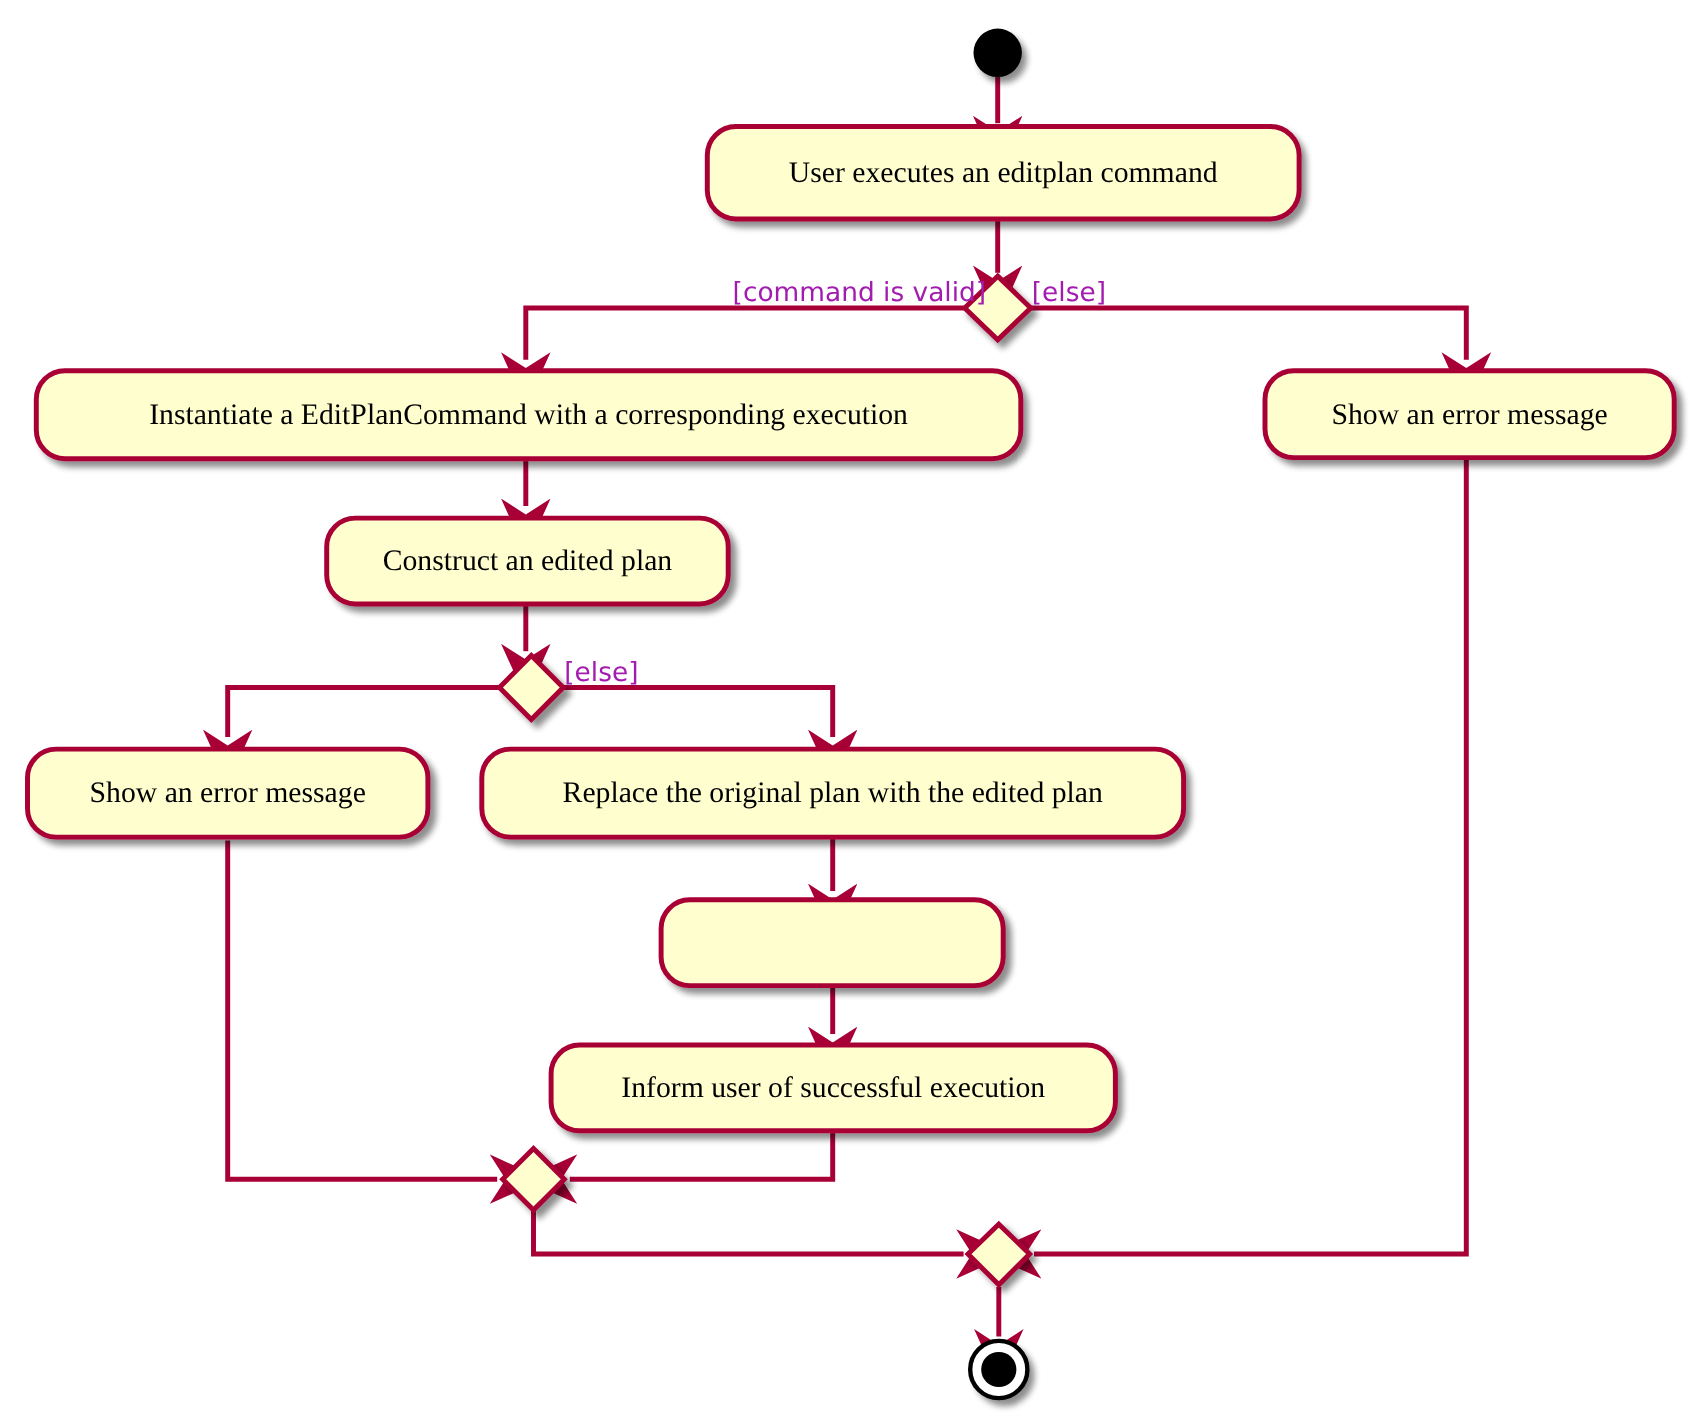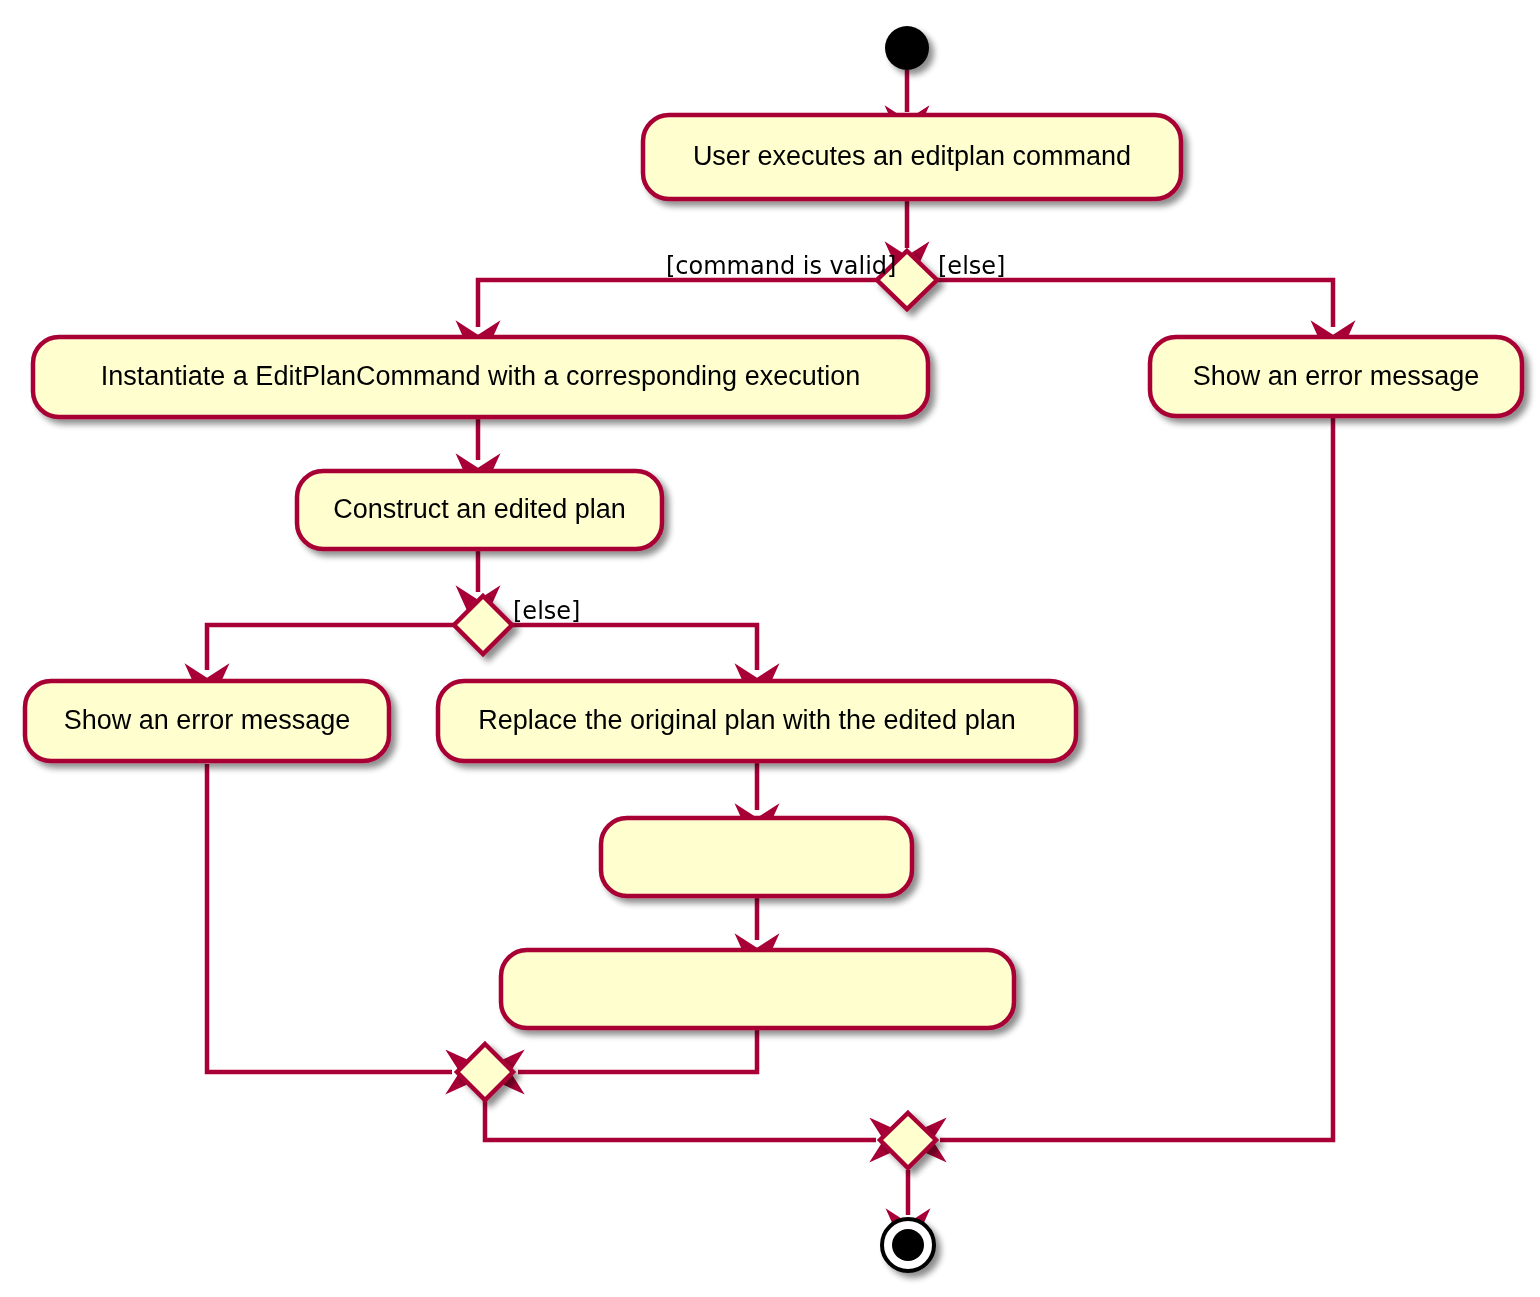--- a/index.html
+++ b/index.html
@@ -31,7 +31,7 @@
     justify-content: center;
     text-align: center;
     color: #000000;
-    font-family: Liberation Sans, sans-serif;
+    font-family: Liberation Serif, serif;
     font-size: 27px;
     line-height: 1.1;
     white-space: nowrap;

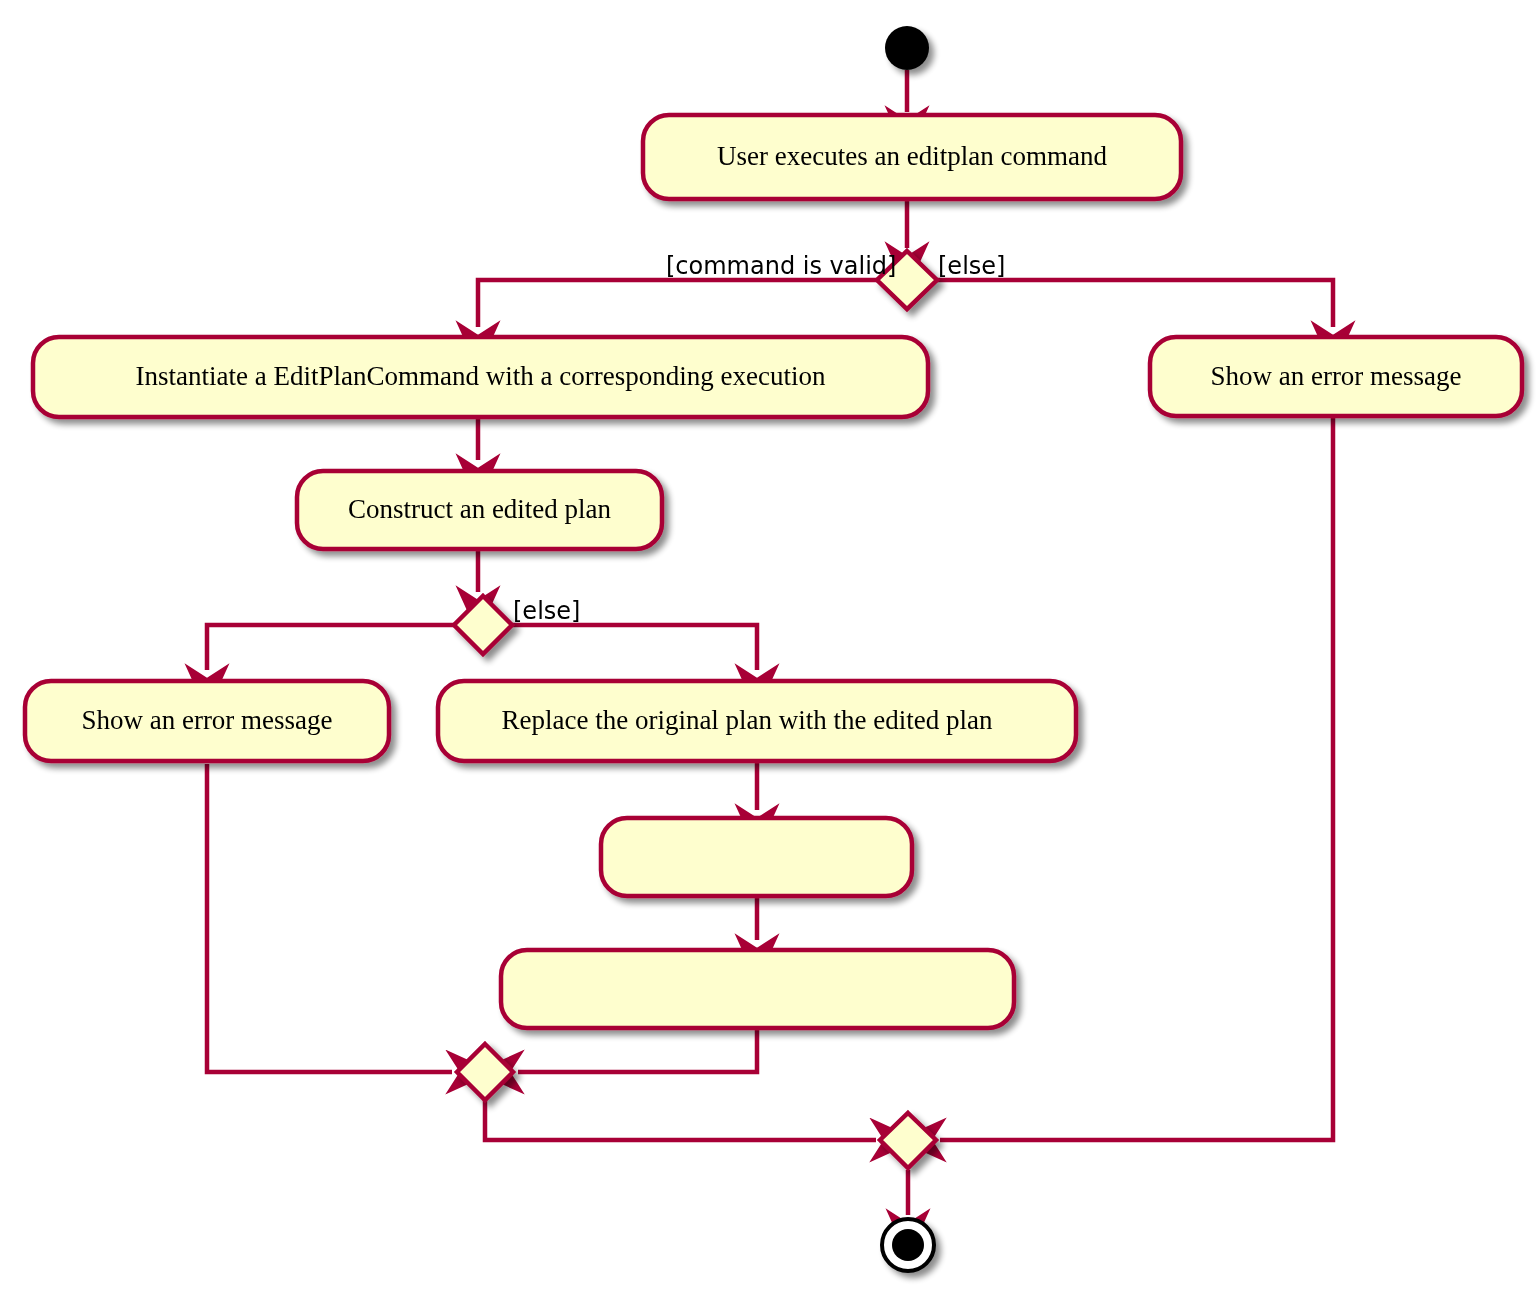--- a/index.html
+++ b/index.html
@@ -39,7 +39,7 @@
   }
   .guard-label {
     position: absolute;
-    color: #000000;
+    color: #a21caf;
     font-family: "DejaVu Sans", sans-serif;
     font-size: 24px;
     white-space: nowrap;

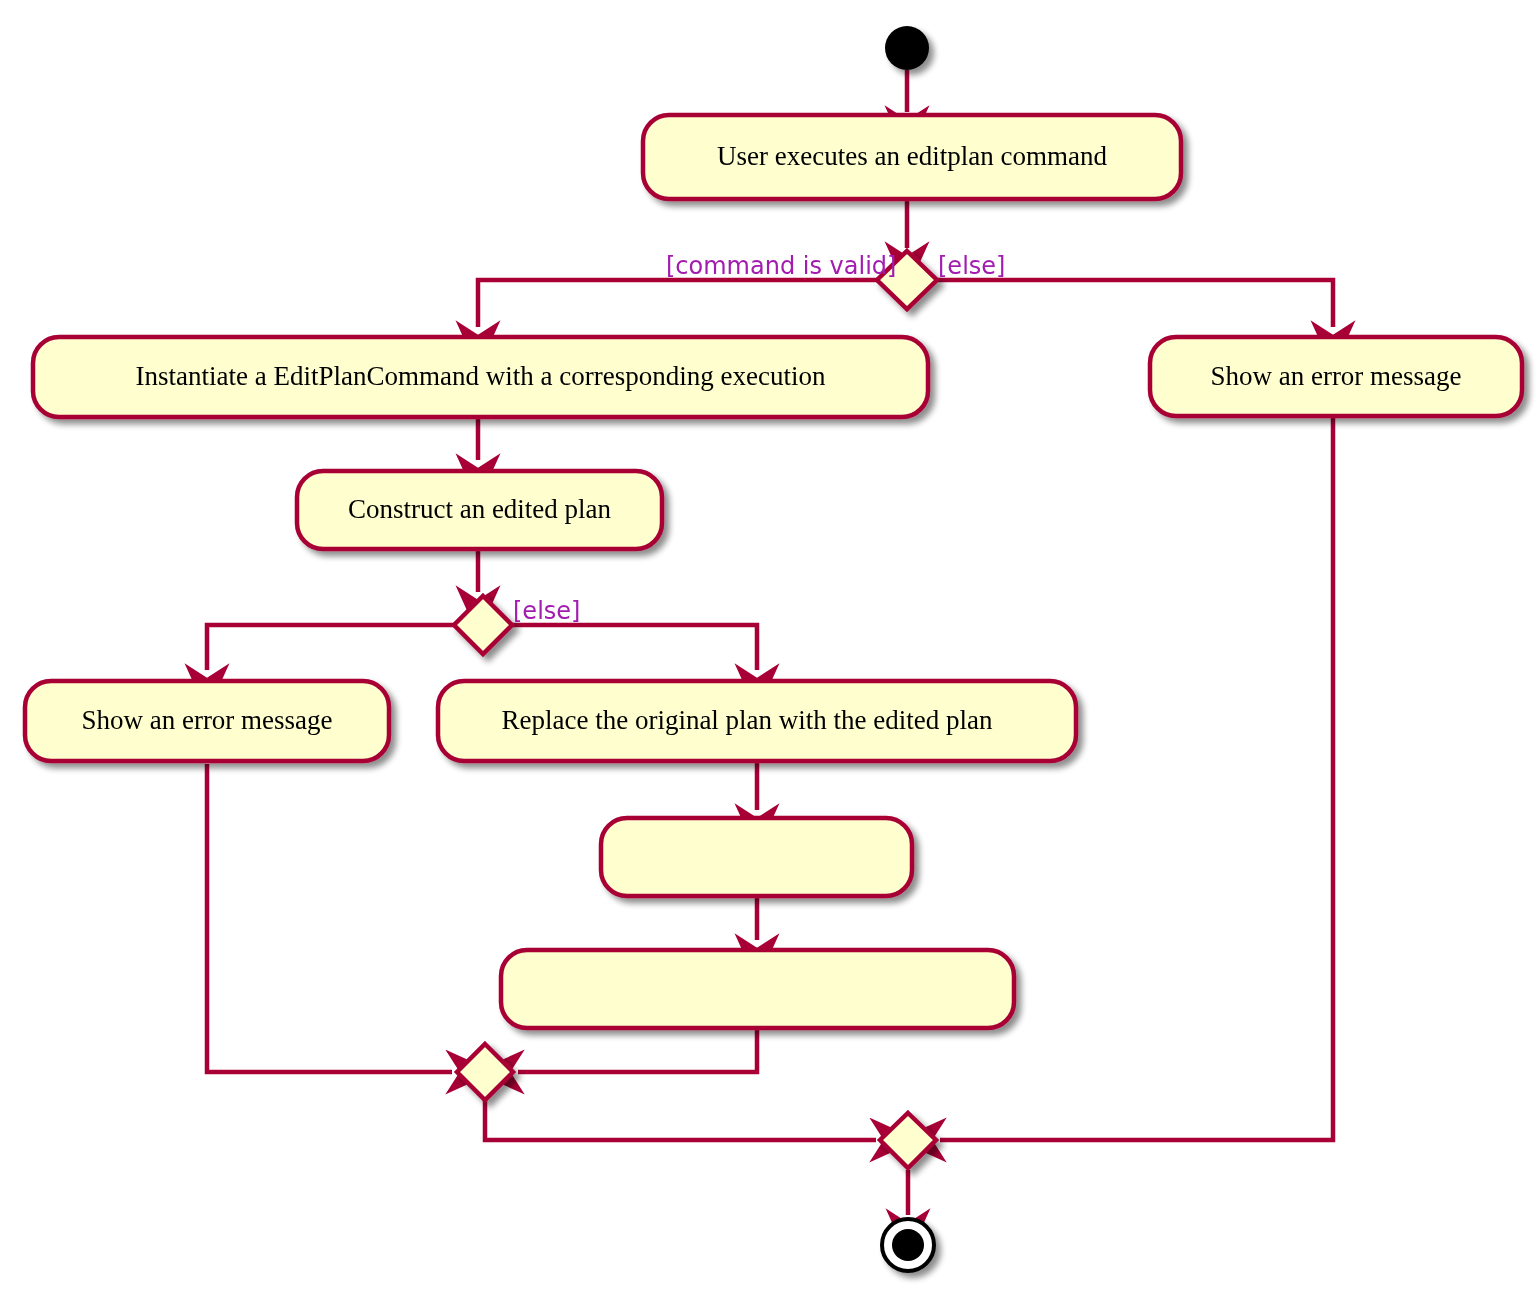--- a/index.html
+++ b/index.html
@@ -130,7 +130,7 @@
   <div class="node-label" style="left:297px; top:471px; width:365px; height:78px;">Construct an edited plan</div>
   <div class="node-label" style="left:25px; top:681px; width:364px; height:80px;">Show an error message</div>
   <div class="node-label" style="left:1150px; top:337px; width:372px; height:79px;">Show an error message</div>
-  <div class="node-label" style="left:428px; top:681px; width:638px; height:80px;">Replace the original plan with the edited plan</div>
+  <div class="node-label" style="left:438px; top:681px; width:638px; height:80px;">Replace the original plan with the edited plan</div>
 
   <div class="guard-label" style="left:666px; top:252px;">[command is valid]</div>
   <div class="guard-label" style="left:938px; top:252px;">[else]</div>

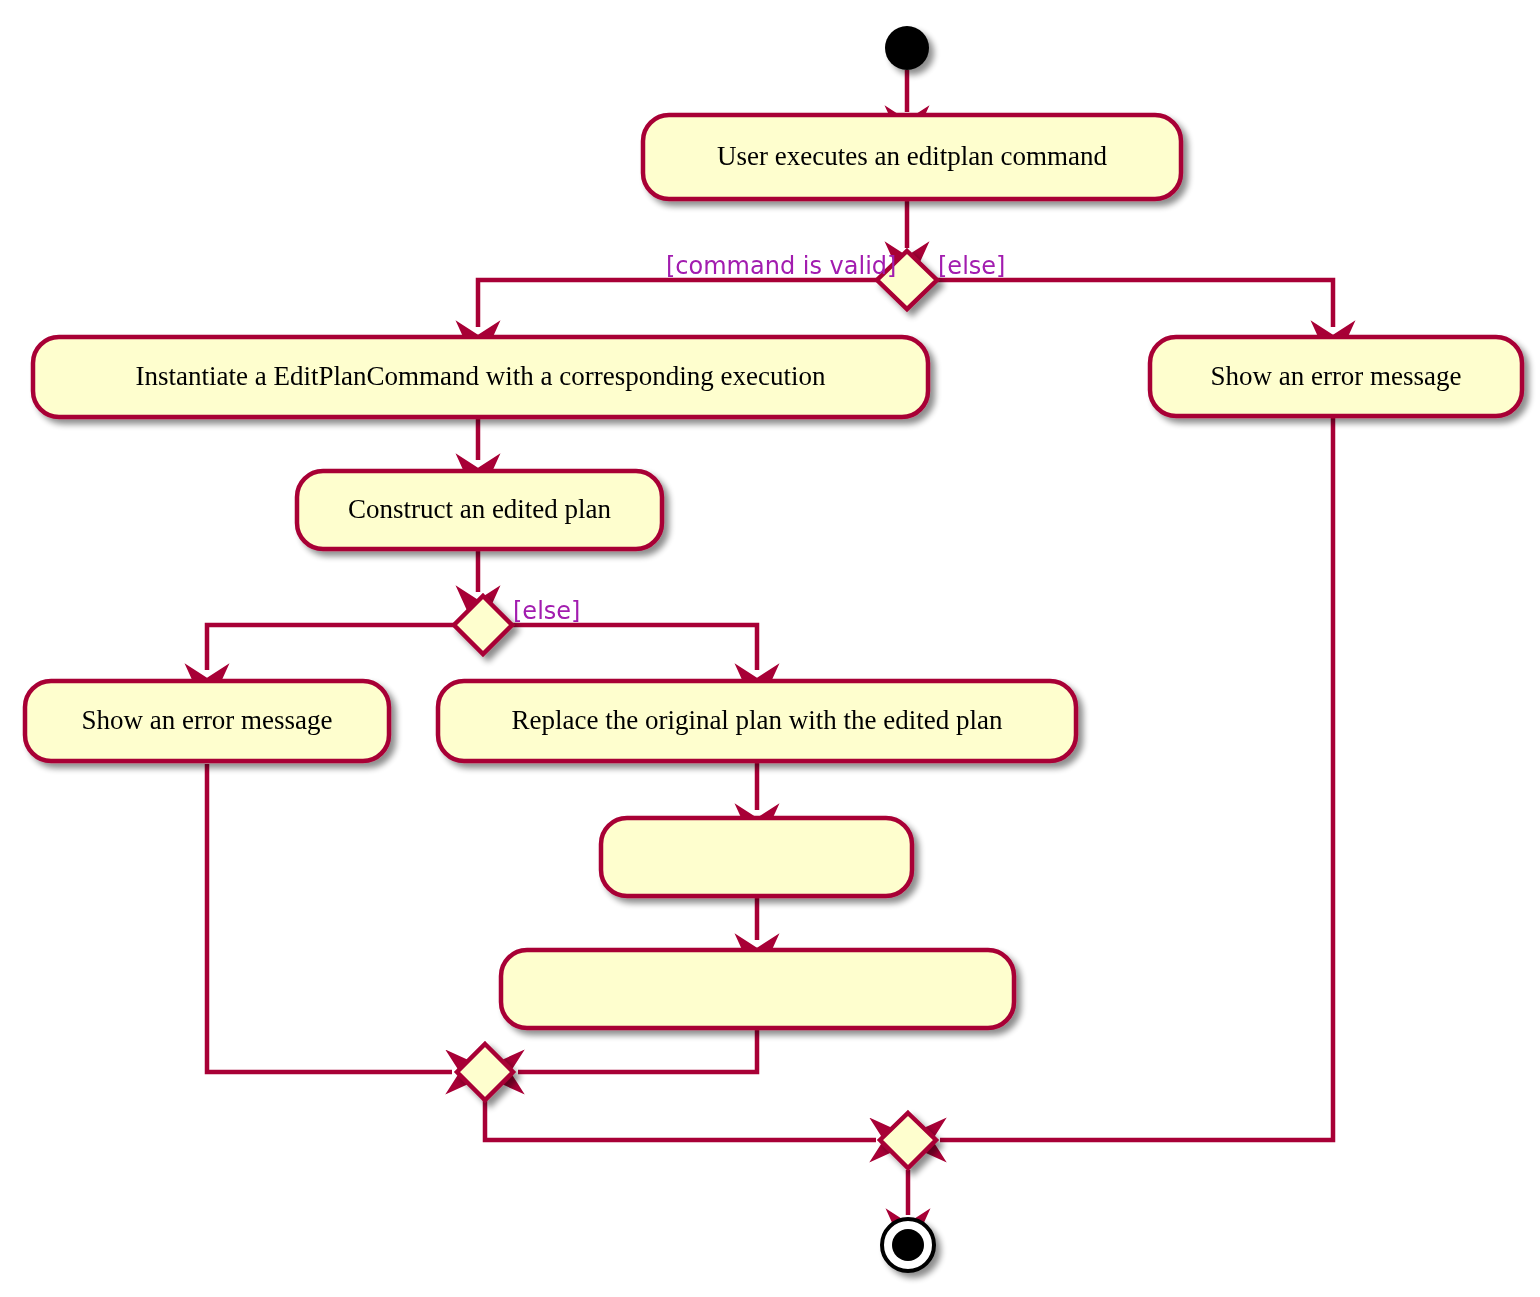--- a/index.html
+++ b/index.html
@@ -131,6 +131,7 @@
   <div class="node-label" style="left:25px; top:681px; width:364px; height:80px;">Show an error message</div>
   <div class="node-label" style="left:1150px; top:337px; width:372px; height:79px;">Show an error message</div>
   <div class="node-label" style="left:438px; top:681px; width:638px; height:80px;">Replace the original plan with the edited plan</div>
+  <div class="node-label" style="left:501px; top:950px; width:513px; height:78px;">Inform user of successful execution</div>
 
   <div class="guard-label" style="left:666px; top:252px;">[command is valid]</div>
   <div class="guard-label" style="left:938px; top:252px;">[else]</div>

